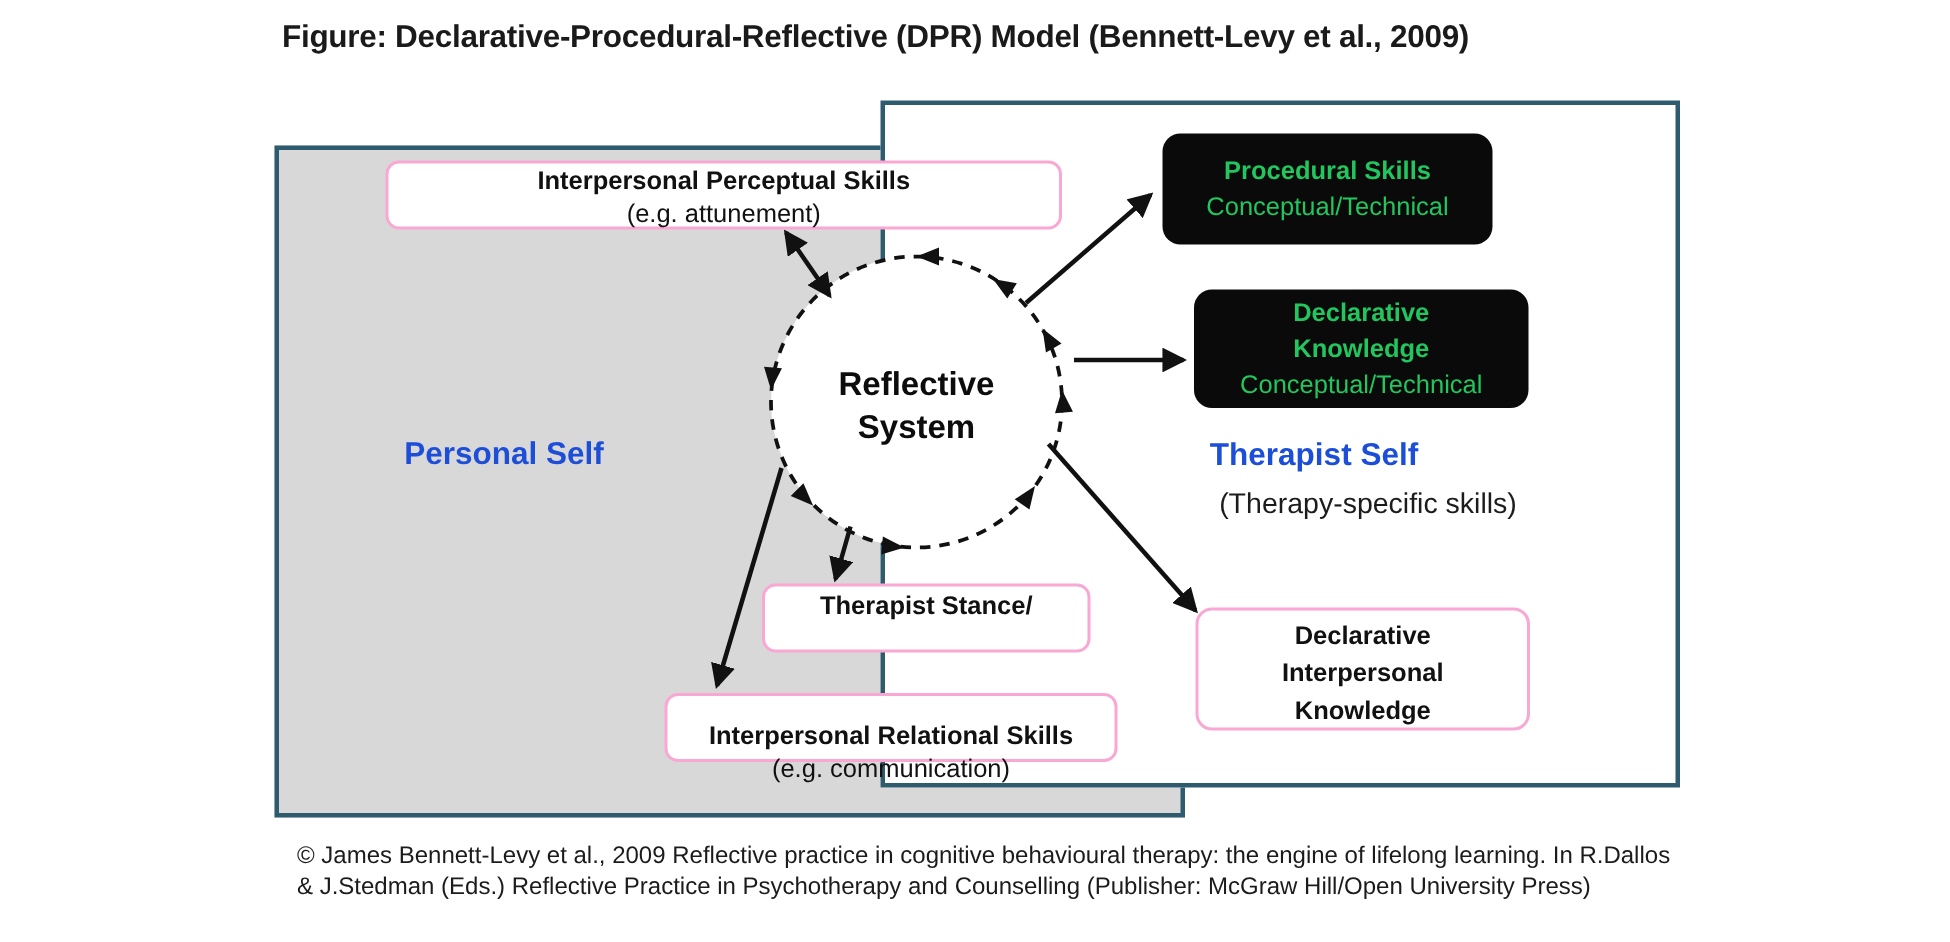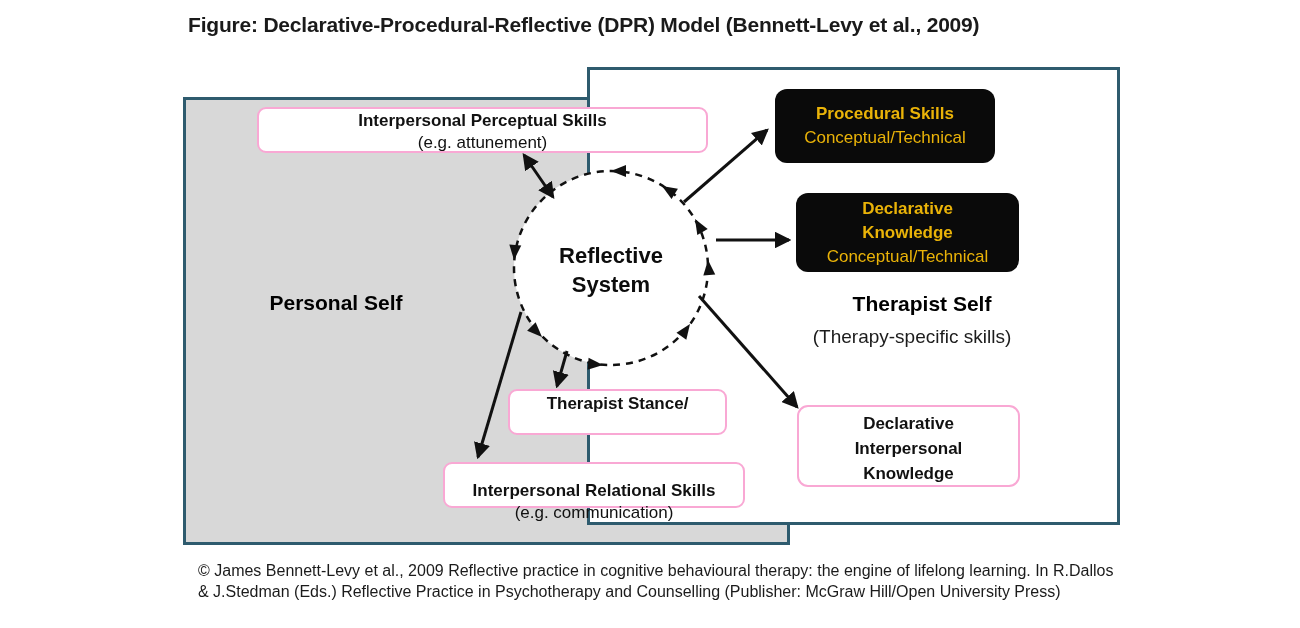--- a/index.html
+++ b/index.html
@@ -36,7 +36,7 @@
     background:#ffffff;border:2px solid #f9a8d4;border-radius:9px;
   }
   .bbox{
-    background:#0a0a0a;border-radius:12px;color:#eab308;
+    background:#0a0a0a;border-radius:12px;color:#22c55e;
   }
   .box-line-bold{font-size:17px;font-weight:bold;line-height:22px;}
   .box-line{font-size:17px;line-height:22px;}

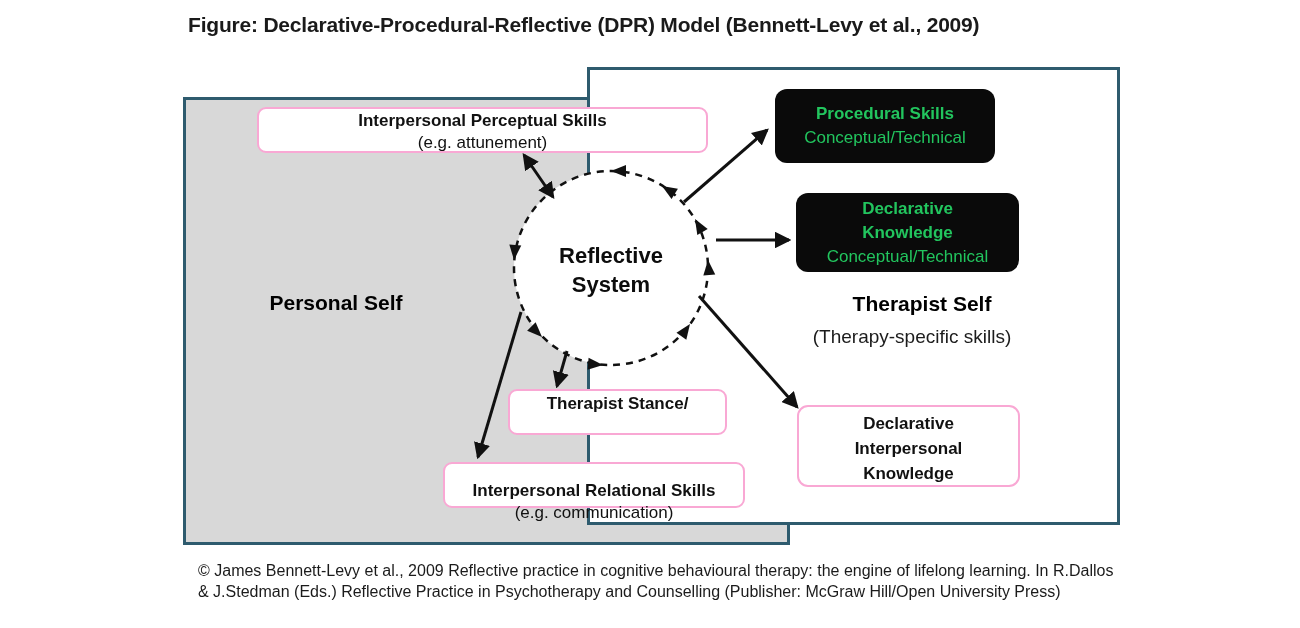--- a/index.html
+++ b/index.html
@@ -23,7 +23,7 @@
     background:#ffffff;border:3px solid #2e5b6e;
   }
   svg.layer{left:0;top:0;pointer-events:none;}
-  .region-label{font-size:21px;font-weight:bold;text-align:center;color:#000000;}
+  .region-label{font-size:21px;font-weight:bold;text-align:center;color:#1d4ed8;}
   .label-personal{left:236px;top:291px;width:200px;}
   .label-therapist{left:782px;top:292px;width:280px;}
   .label-therapist-sub{left:762px;top:326px;width:300px;text-align:center;font-size:19px;color:#1c1c1c;}

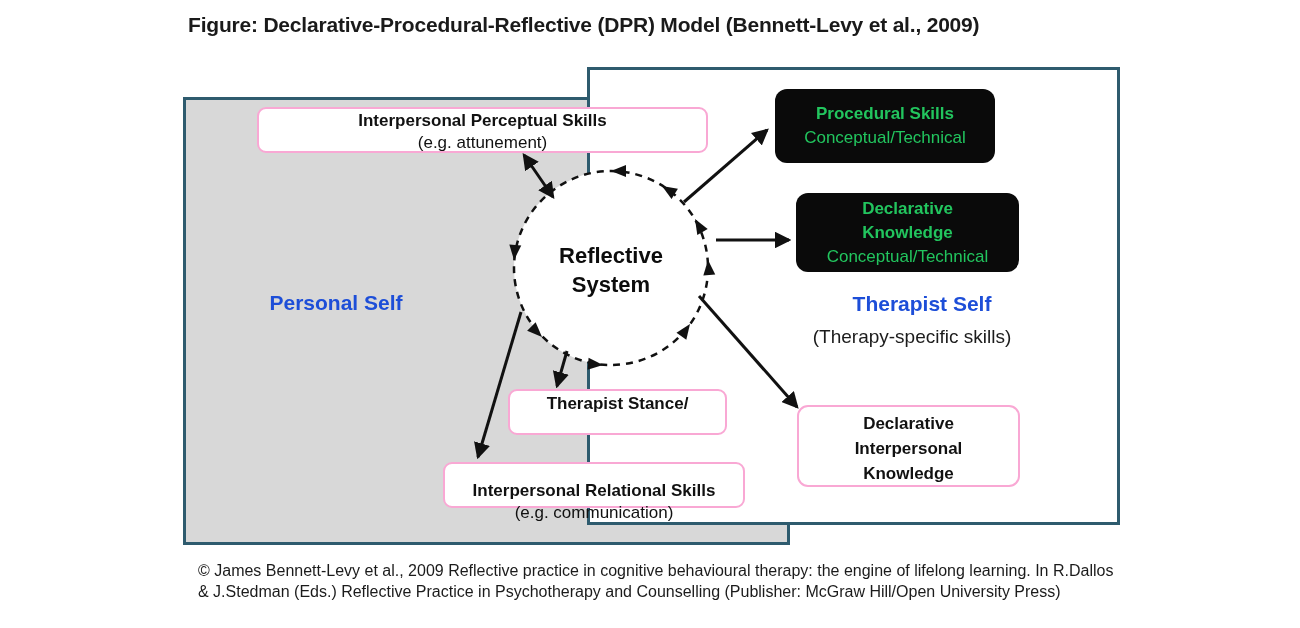--- a/index.html
+++ b/index.html
@@ -25,7 +25,7 @@
   svg.layer{left:0;top:0;pointer-events:none;}
   .region-label{font-size:21px;font-weight:bold;text-align:center;color:#1d4ed8;}
   .label-personal{left:236px;top:291px;width:200px;}
-  .label-therapist{left:782px;top:292px;width:280px;}
+  .label-therapist{left:736px;top:292px;width:280px;}
   .label-therapist-sub{left:762px;top:326px;width:300px;text-align:center;font-size:19px;color:#1c1c1c;}
   .circle-text{
     left:521px;top:241px;width:180px;text-align:center;

